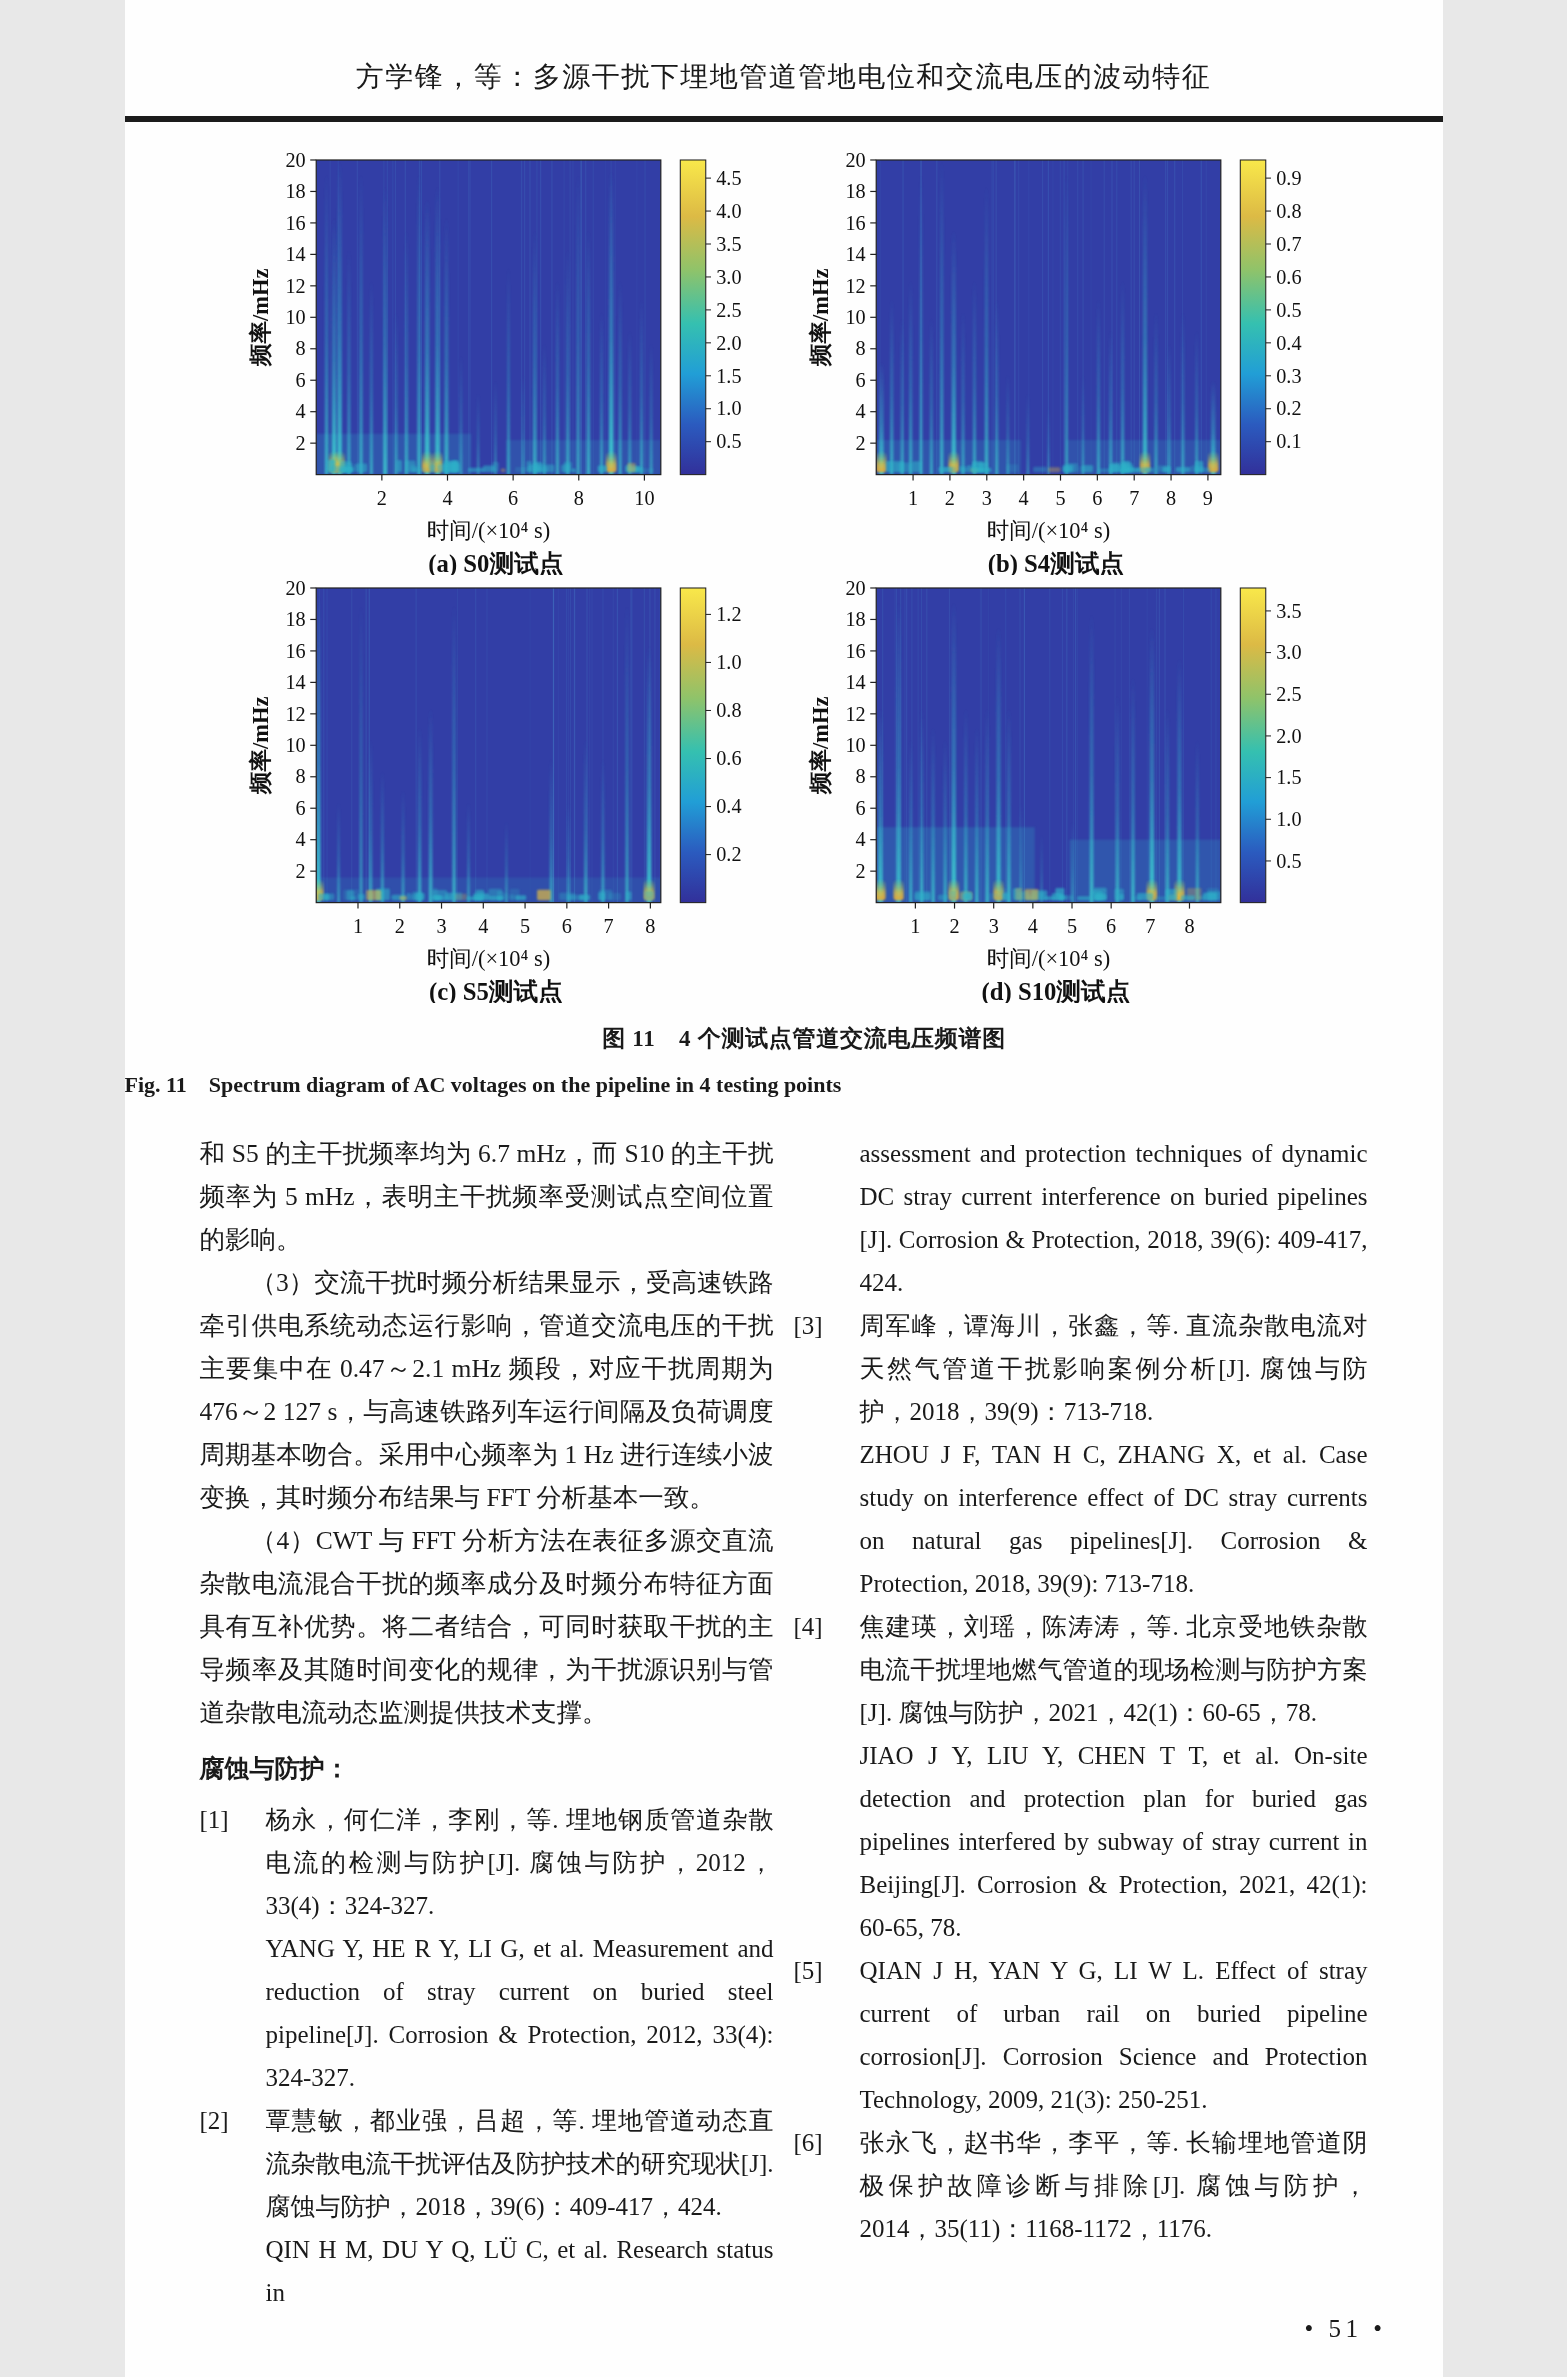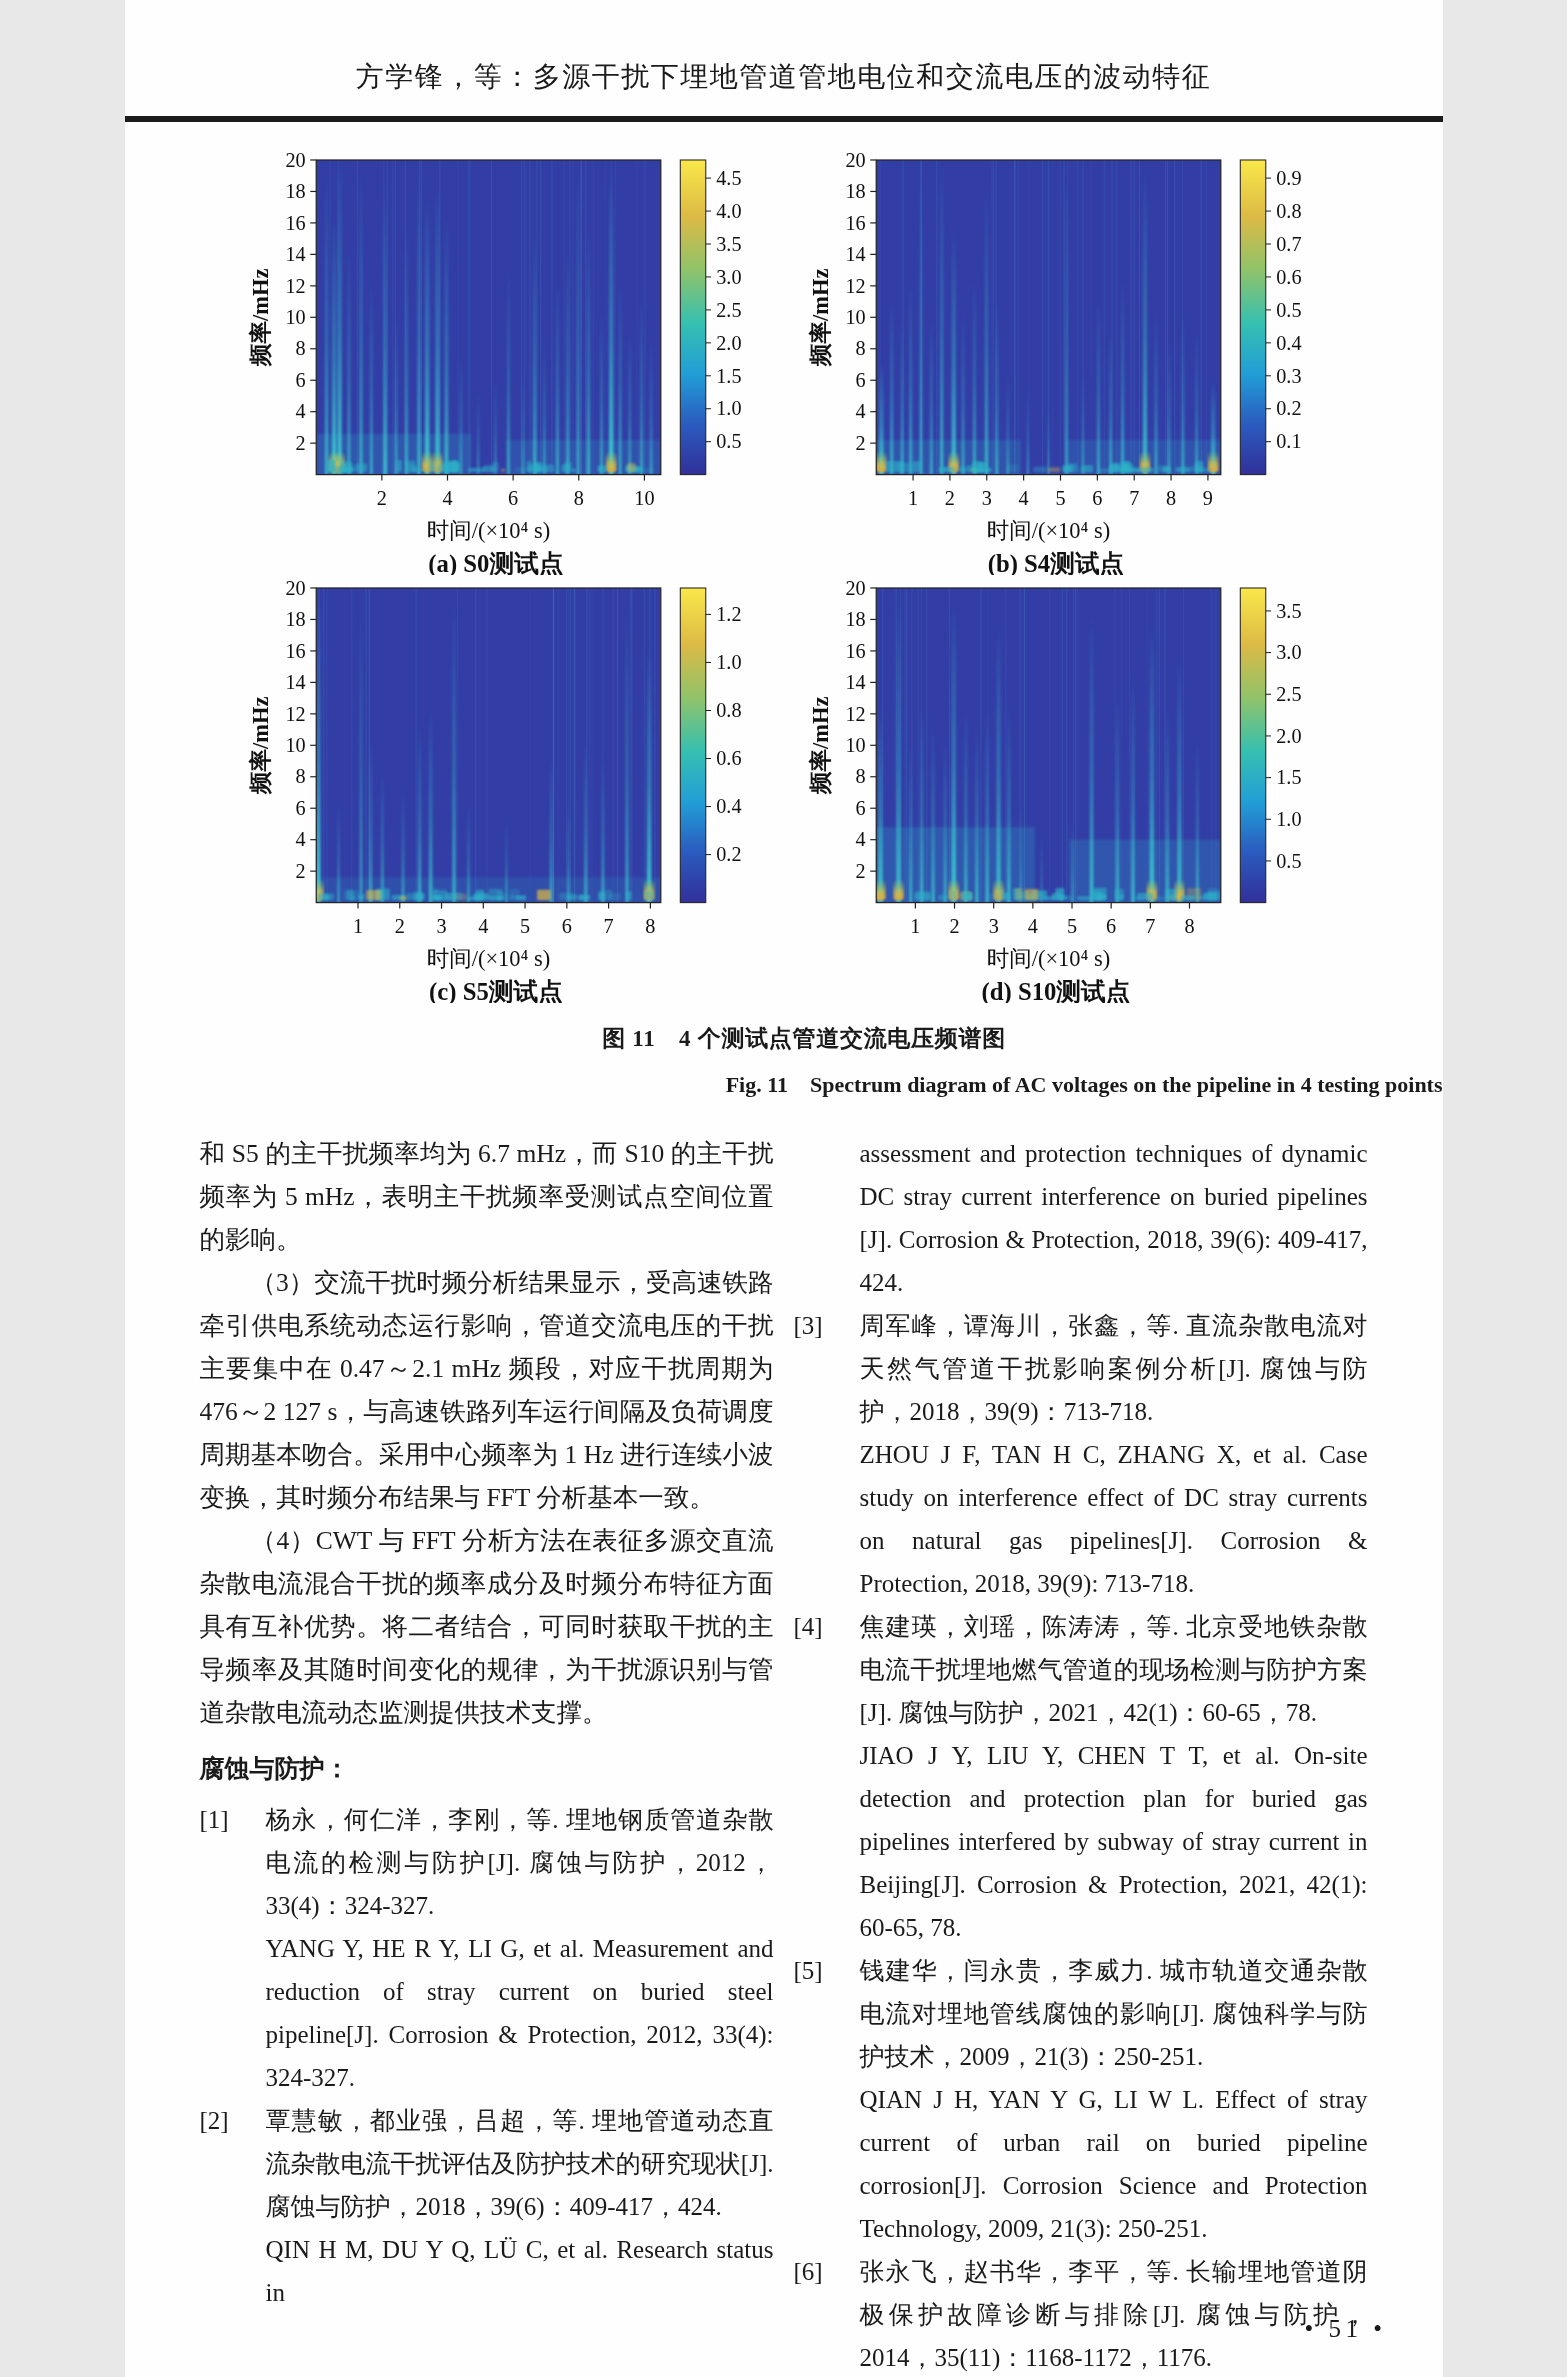--- a/index.html
+++ b/index.html
@@ -42,7 +42,7 @@
     padding-left:41px;
   }
   .fig-caption-en{
-    text-align:right;
+    text-align:left;
     font-weight:bold;
     font-size:22px;
     margin-top:16.5px;

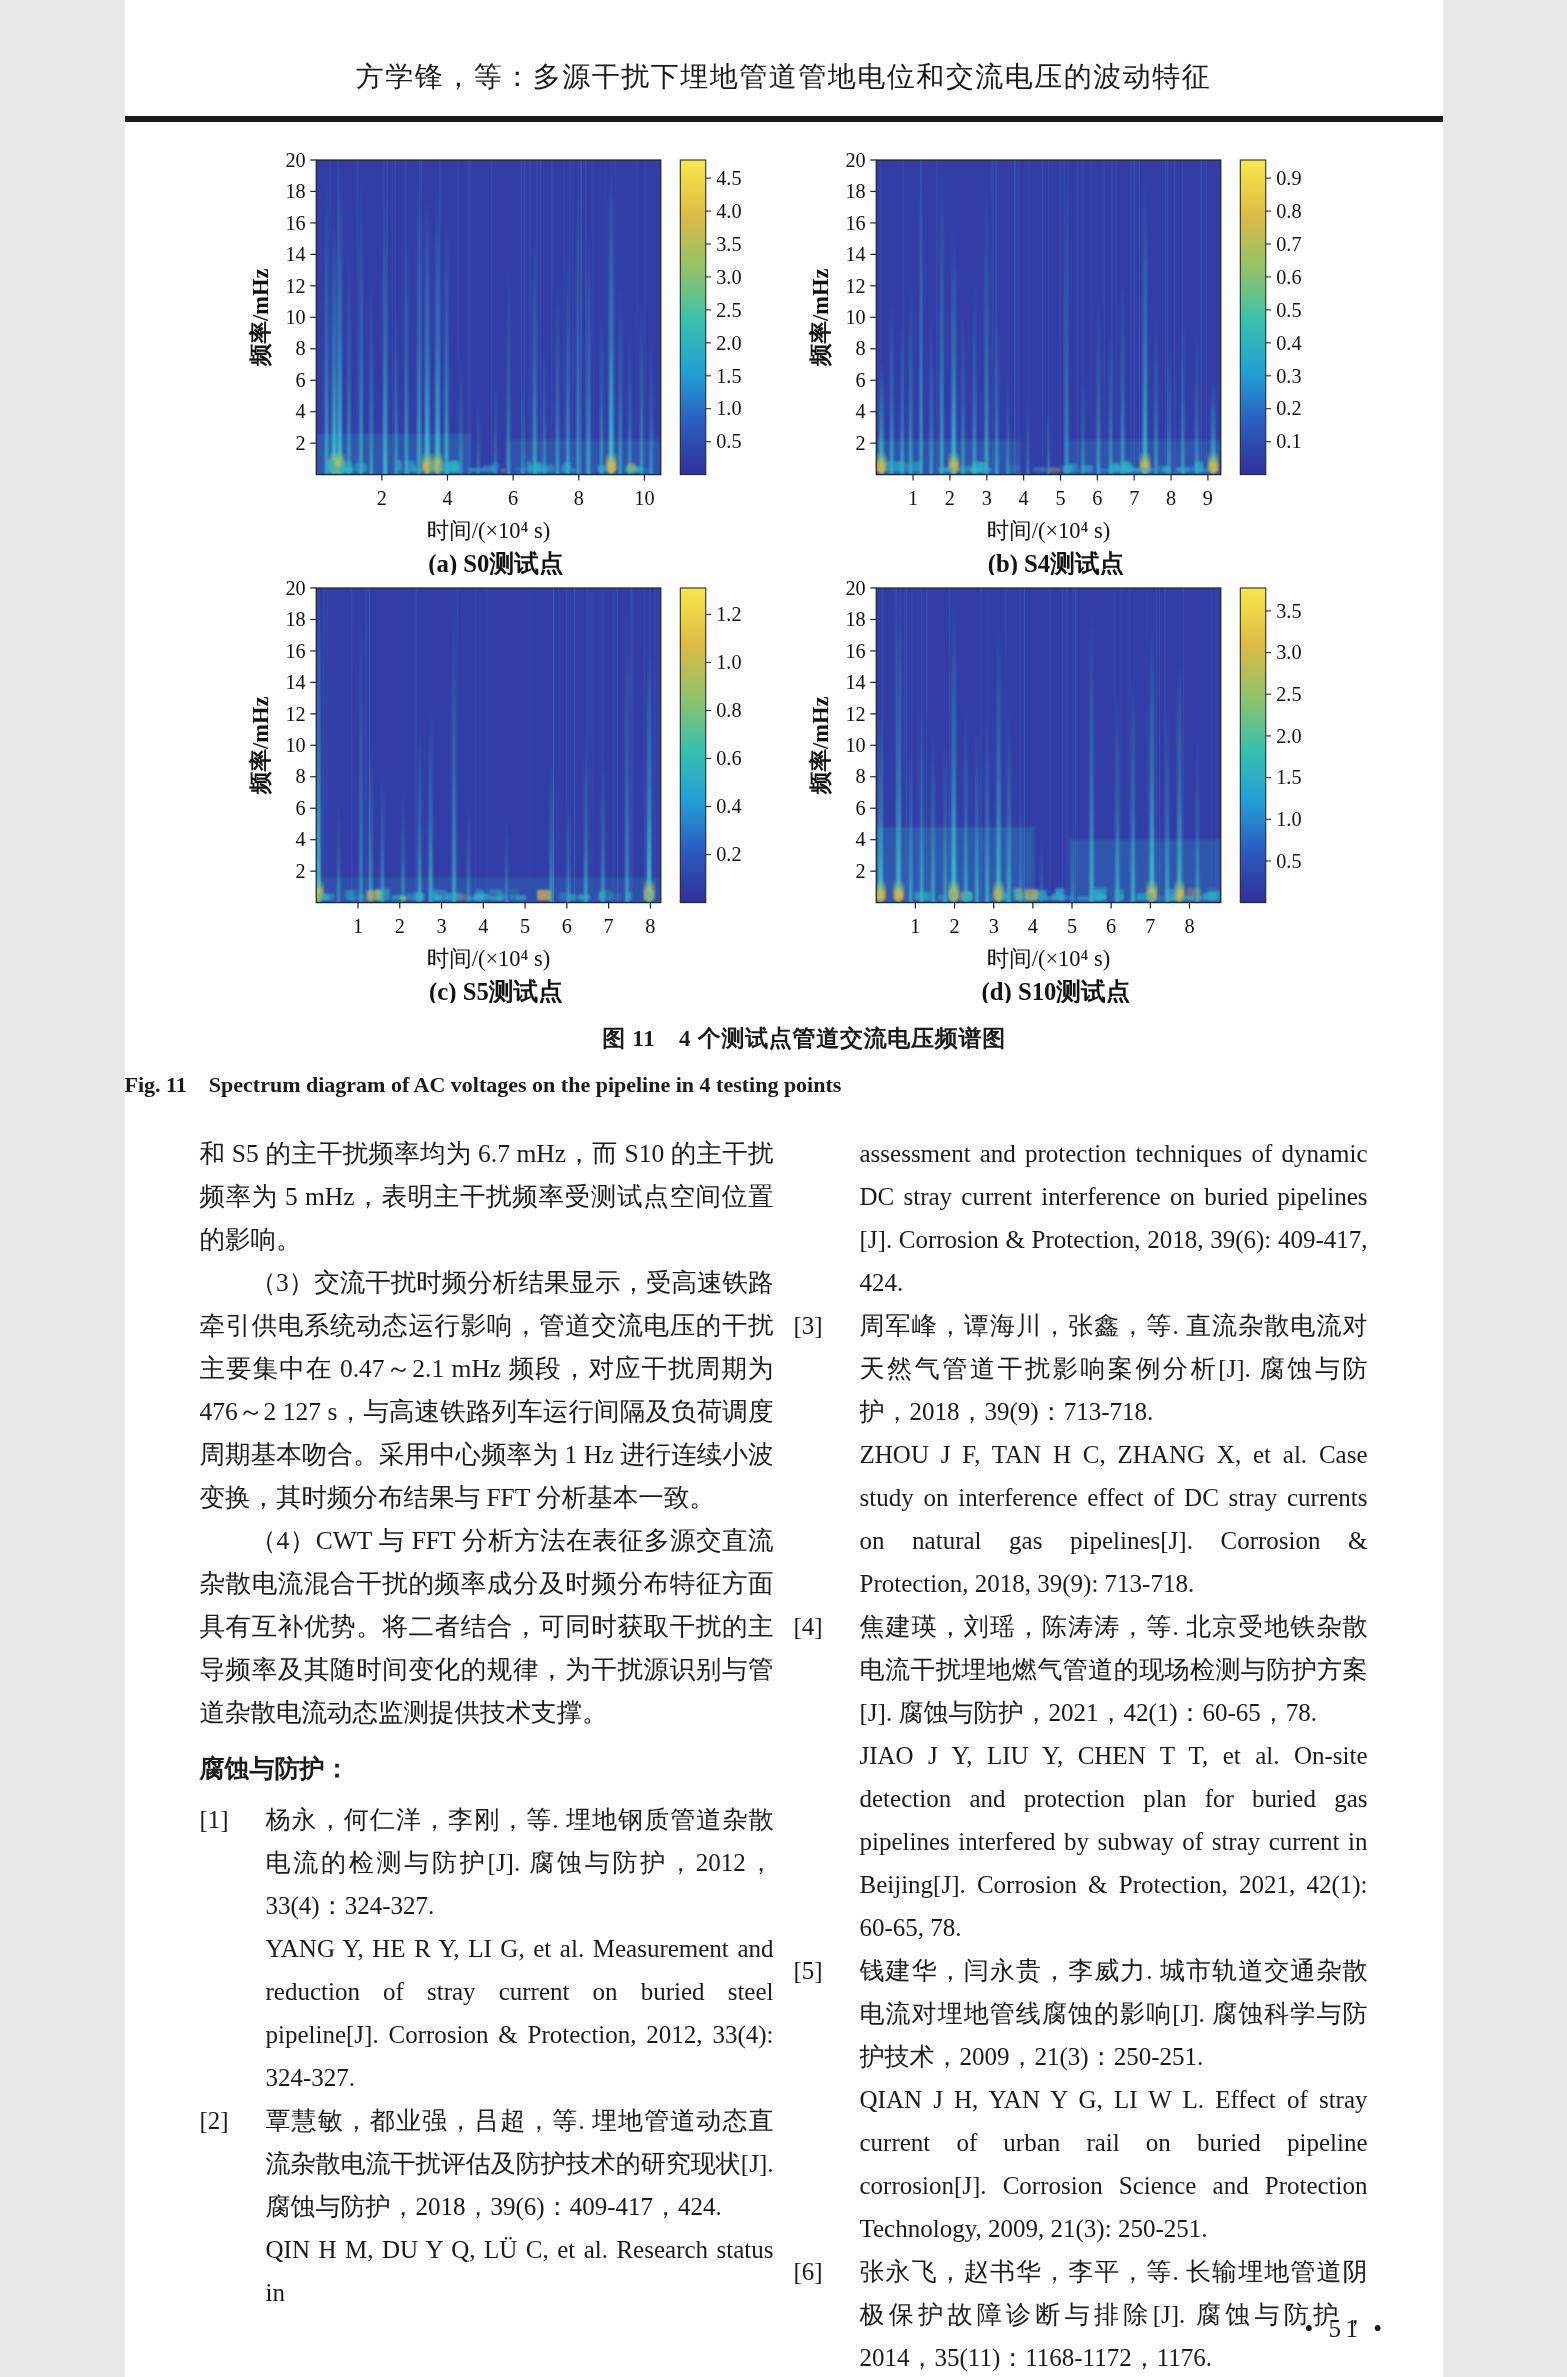--- a/index.html
+++ b/index.html
@@ -933,7 +933,6 @@
 
       <div class="ref">
         <span class="ref-marker">[5]</span>
-        <p>钱建华，闫永贵，李威力. 城市轨道交通杂散电流对埋地管线腐蚀的影响[J]. 腐蚀科学与防护技术，2009，21(3)：250-251.</p>
         <p>QIAN J H, YAN Y G, LI W L. Effect of stray current of urban rail on buried pipeline corrosion[J]. Corrosion Science and Protection Technology, 2009, 21(3): 250-251.</p>
       </div>
 

